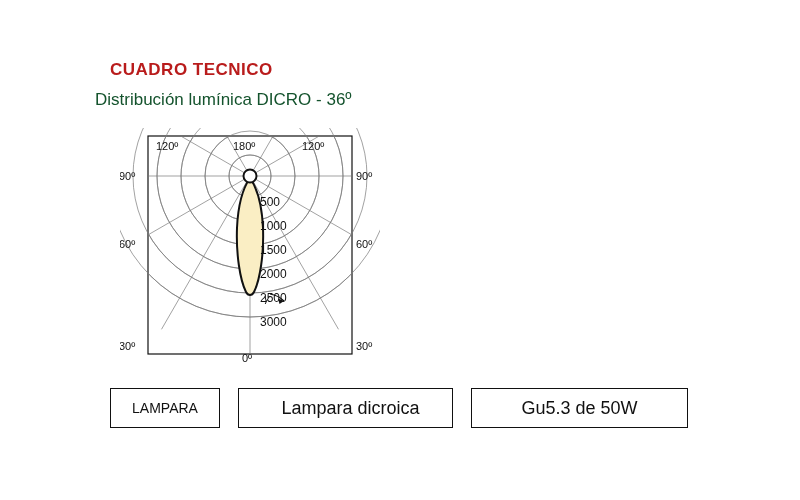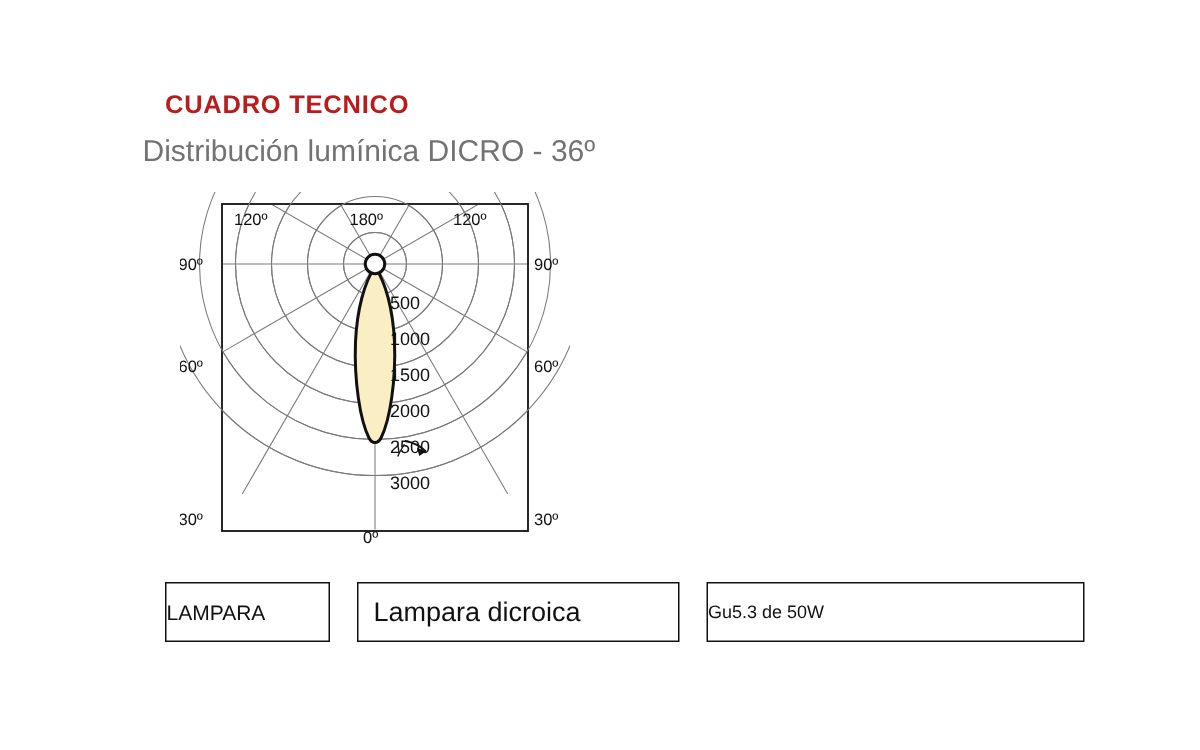--- a/index.html
+++ b/index.html
@@ -31,8 +31,8 @@
     position: absolute;
     left: 95px;
     top: 90px;
-    font-size: 20px;
-    color: #737373;
+    font-size: 17px;
+    color: #14532d;
   }
   .polar-wrap {
     position: absolute;

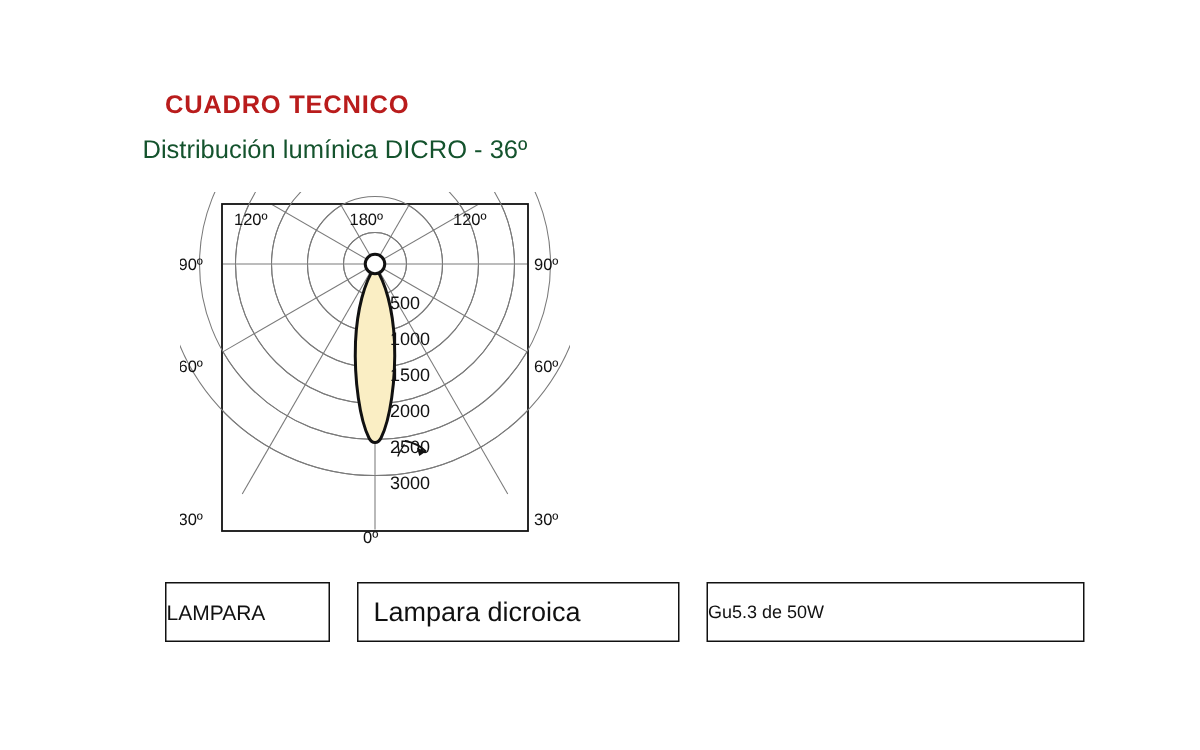--- a/index.html
+++ b/index.html
@@ -55,6 +55,7 @@
     height: 40px;
     display: flex;
     align-items: center;
+    justify-content: center;
     box-sizing: border-box;
     color: #111111;
   }

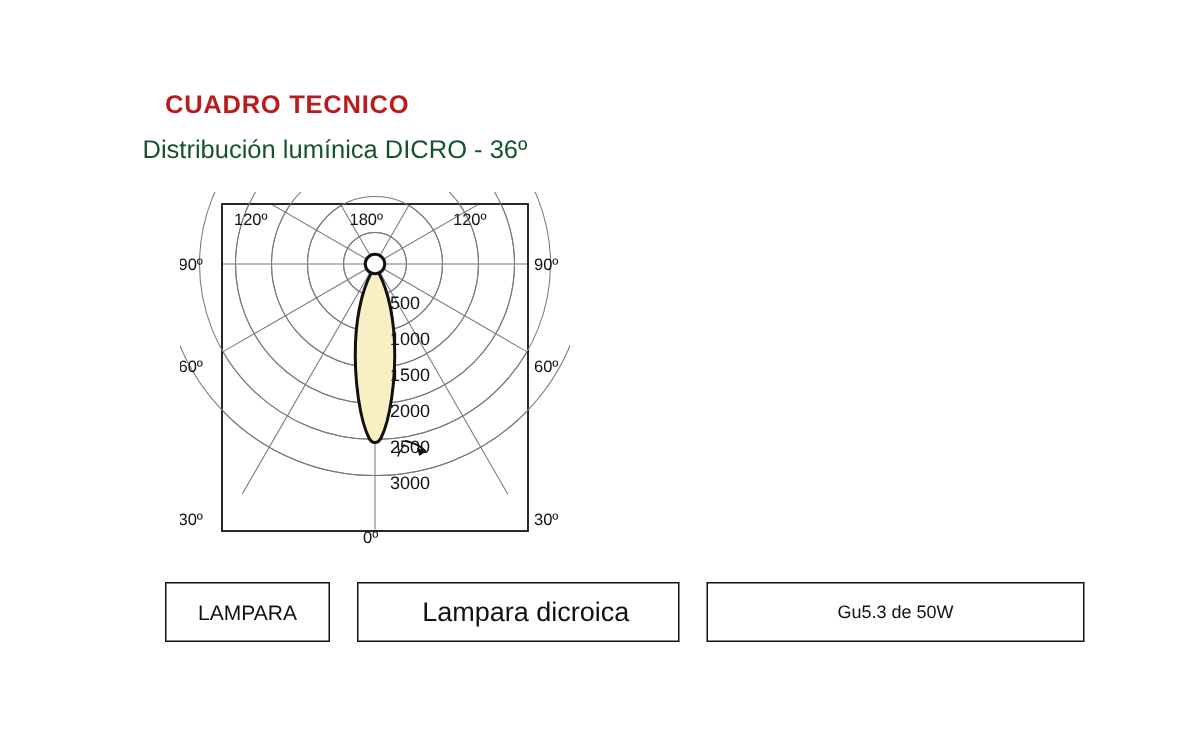--- a/index.html
+++ b/index.html
@@ -69,8 +69,8 @@
     padding-left: 10px;
   }
   .box-3 {
-    width: 252px;
-    font-size: 12px;
+    width: 217px;
+    font-size: 18px;
   }
   svg text {
     font-family: "Liberation Sans", sans-serif;

